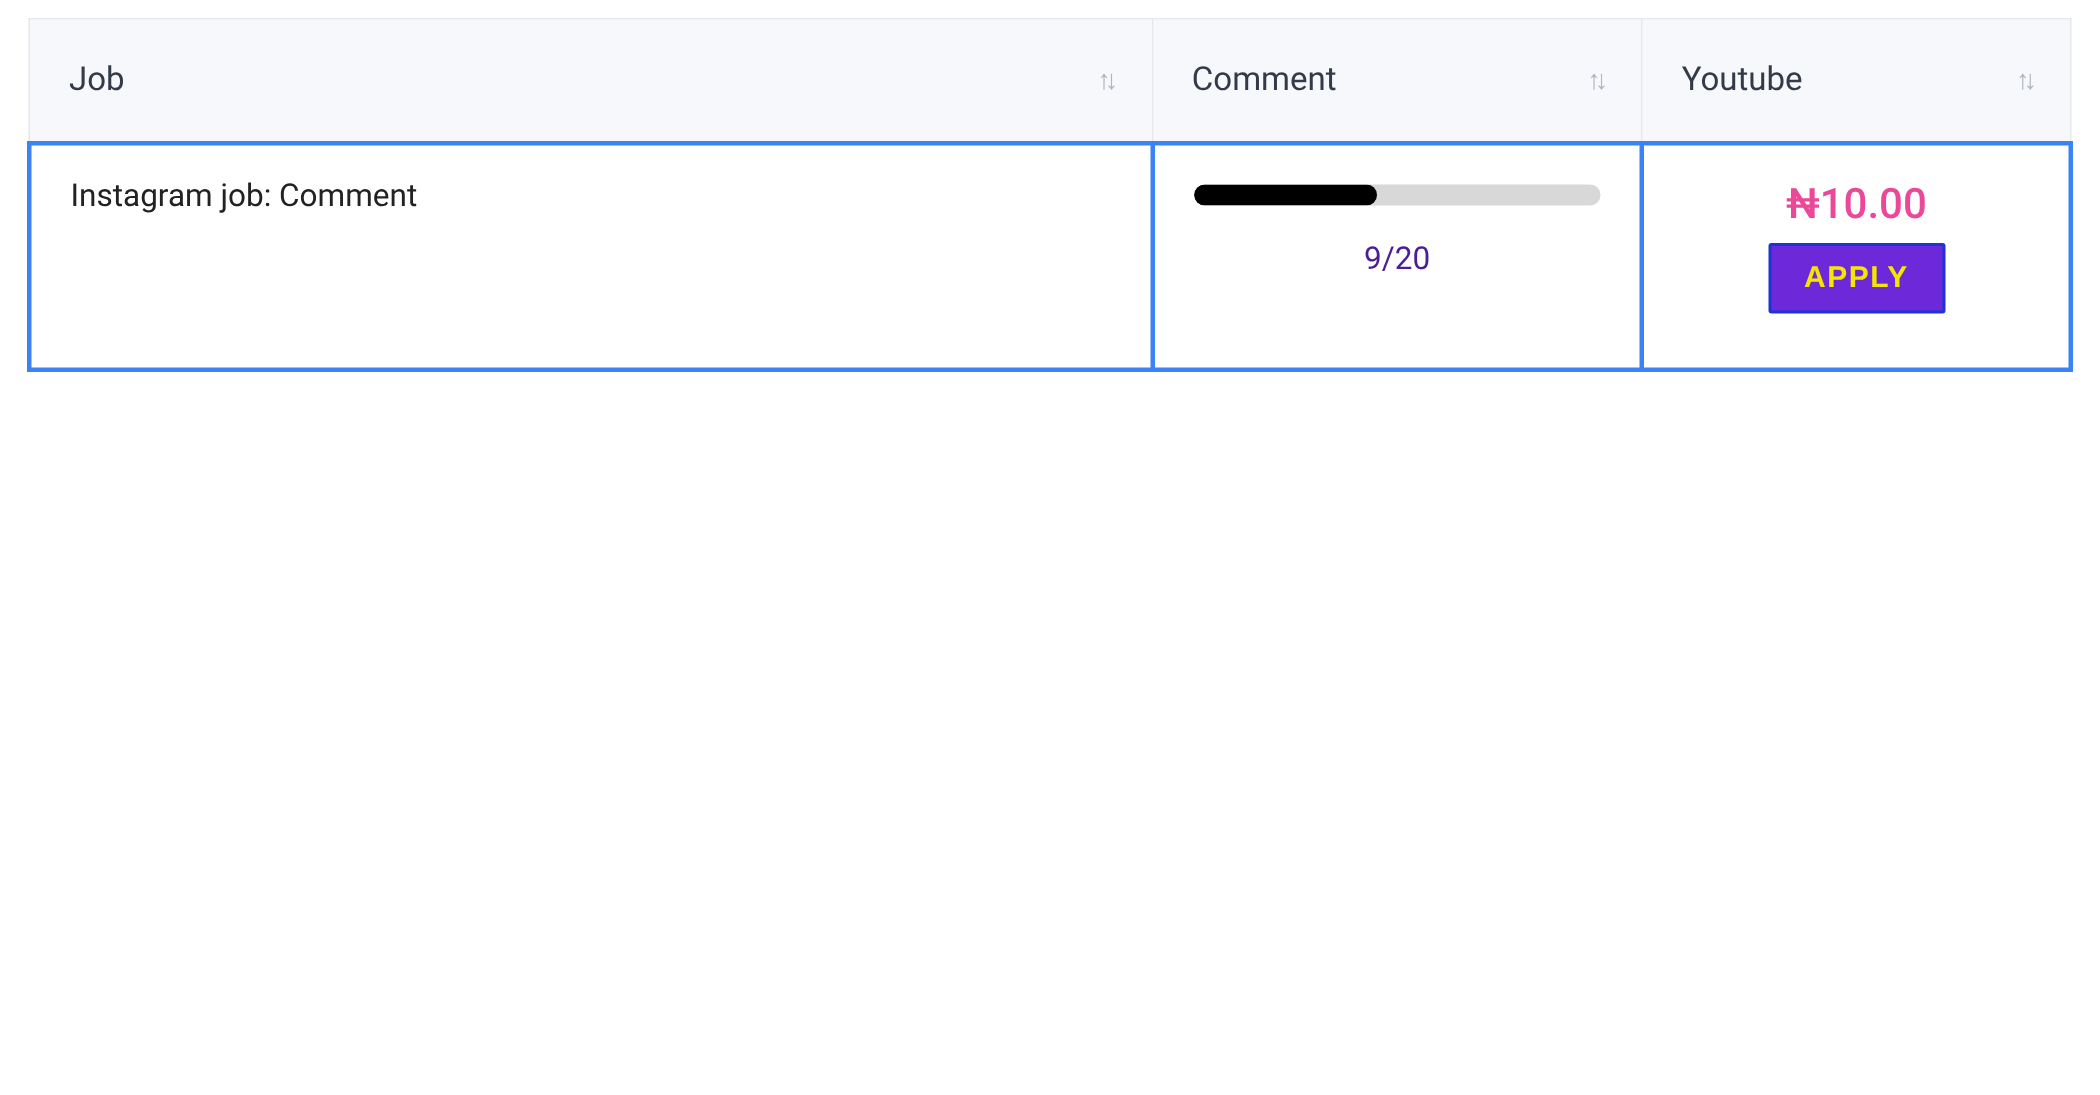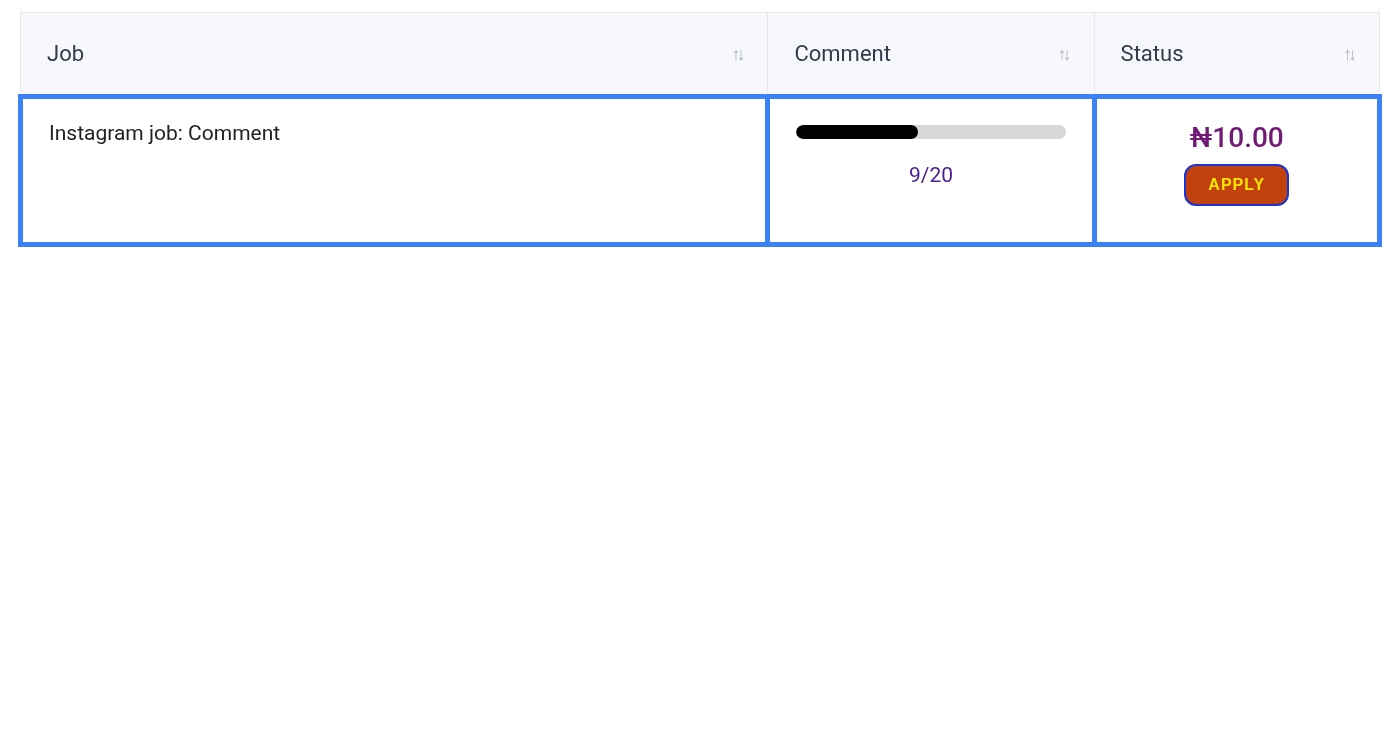--- a/index.html
+++ b/index.html
@@ -114,7 +114,7 @@
       </th>
       <th class="th col-status">
         <div class="th-content">
-          <span>Status</span>
+          <span>Youtube</span>
           <span class="sort-icon">↑↓</span>
         </div>
       </th>

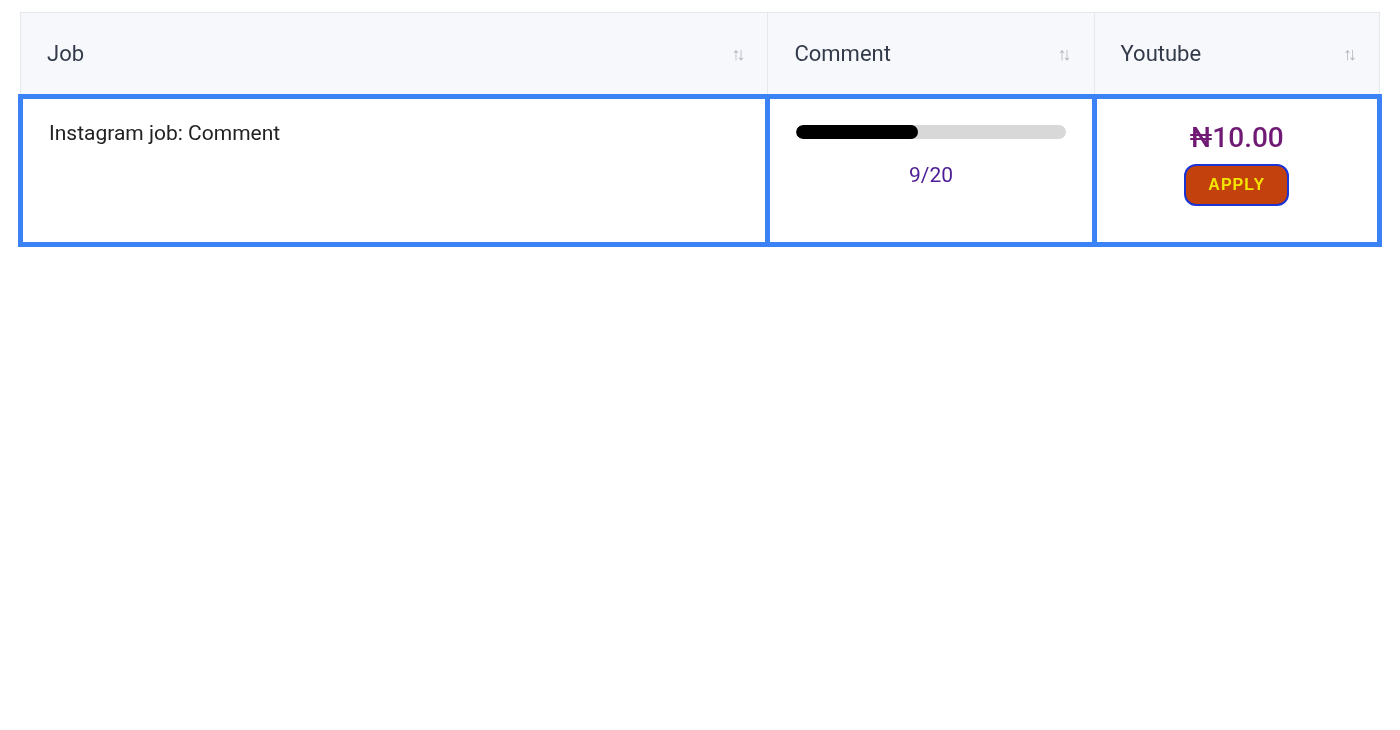--- a/index.html
+++ b/index.html
@@ -39,7 +39,7 @@
     }
     .td {
       padding: 22px 26px 36px 26px;
-      border: 5px solid #3b82f6;
+      border: 3px solid #3b82f6;
       vertical-align: top;
       font-size: 21px;
       color: #222;

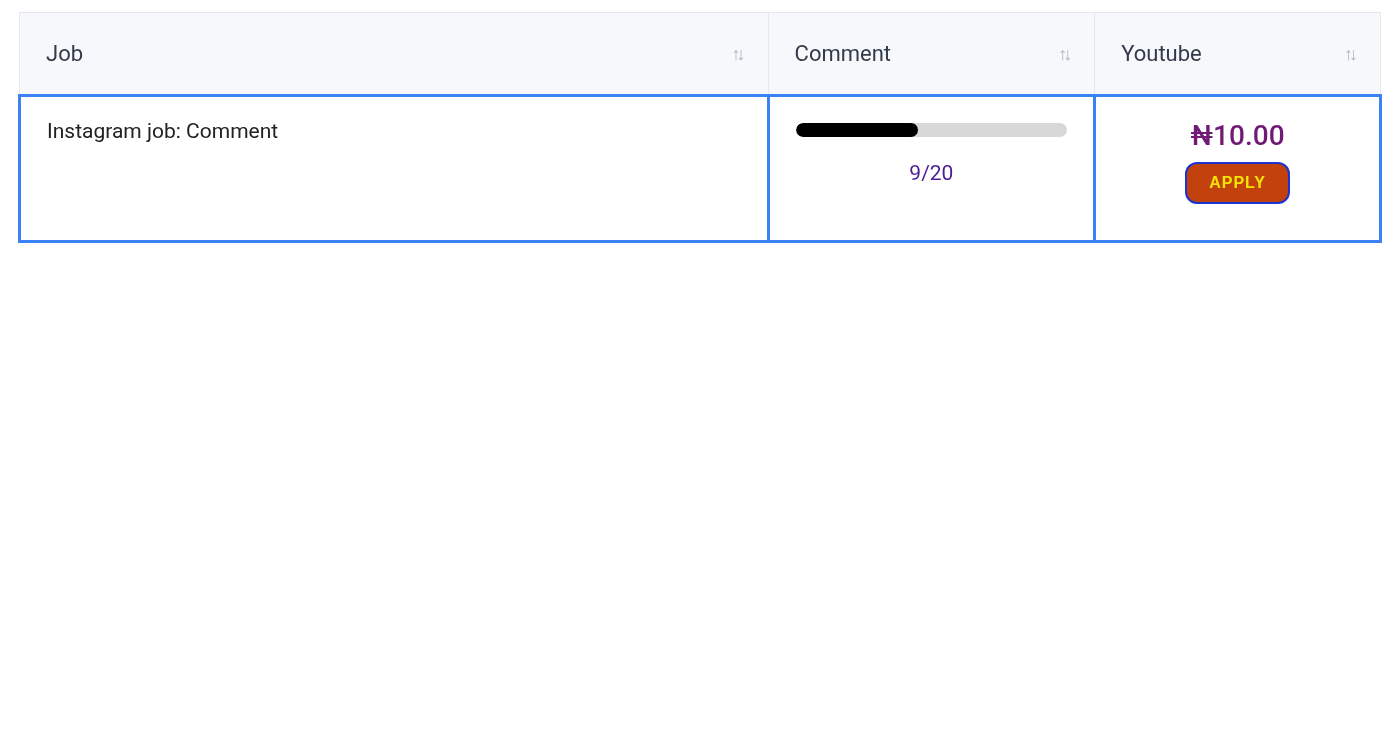--- a/index.html
+++ b/index.html
@@ -78,7 +78,7 @@
     }
     .price {
       font-size: 28px;
-      color: #701a75;
+      color: #ec4899;
       font-weight: 500;
       white-space: nowrap;
     }

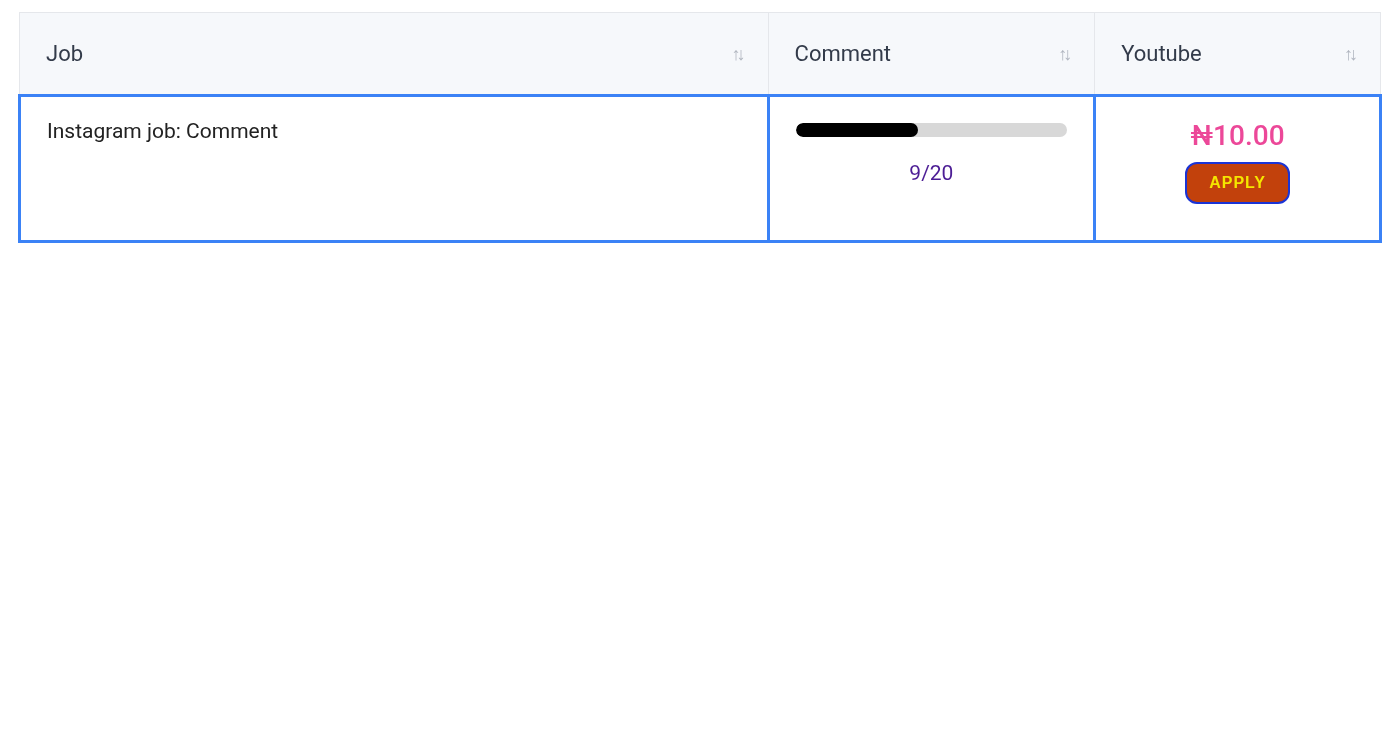--- a/index.html
+++ b/index.html
@@ -83,12 +83,12 @@
       white-space: nowrap;
     }
     .apply-btn {
-      background: #c2410c;
+      background: #6d28d9;
       color: #f4e600;
       border: 2px solid #1a34d6;
-      border-radius: 12px;
+      border-radius: 2px;
       padding: 10px 22px;
-      font-size: 16px;
+      font-size: 20px;
       font-weight: 700;
       letter-spacing: 1px;
       cursor: pointer;

